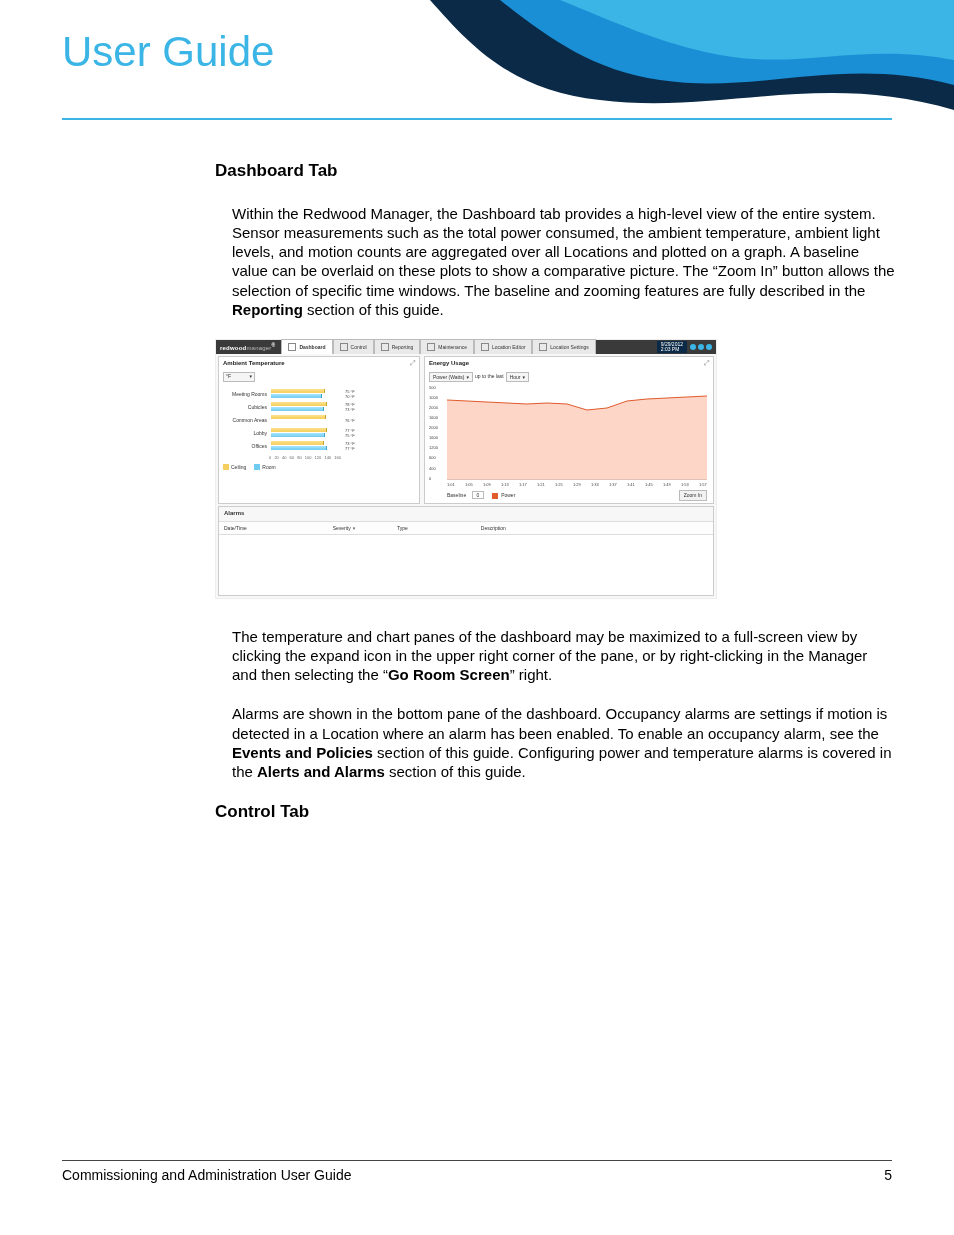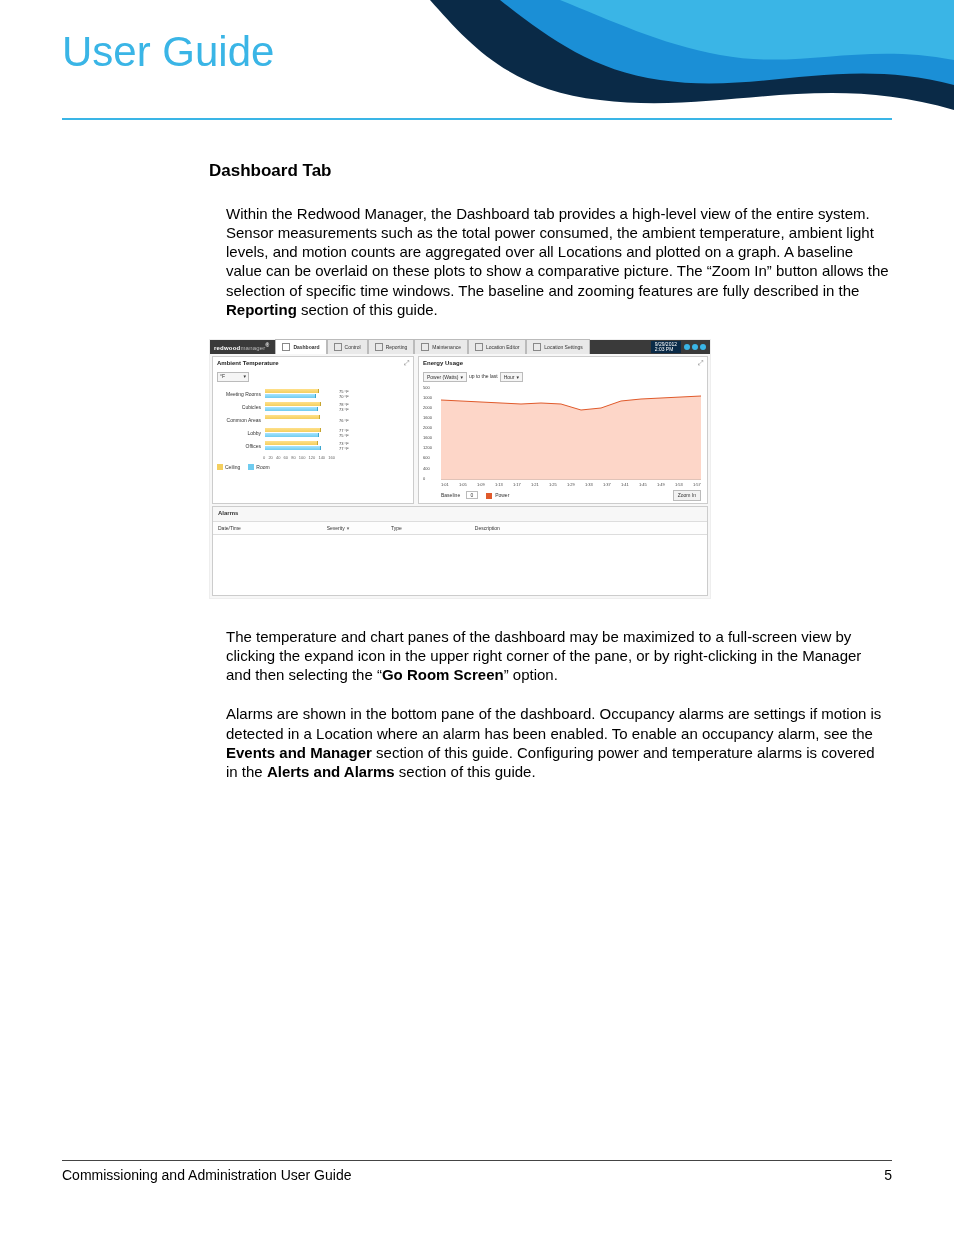--- a/index.html
+++ b/index.html
@@ -10,7 +10,7 @@
   .hdr .underline{position:absolute;left:62px;top:118px;width:830px;height:2px;background:#3AB5E6;}
   .hdr svg{position:absolute;left:0;top:0;}
   
-  .body{position:absolute;left:209px;top:160px;width:680px;font-size:15px;line-height:1.28;}
+  .body{position:absolute;left:215px;top:160px;width:680px;font-size:15px;line-height:1.28;}
   .h2{font-size:17px;font-weight:bold;margin:0 0 22px 0;}
   .p{margin:0 0 20px 17px;}
   .p b{font-weight:bold;}

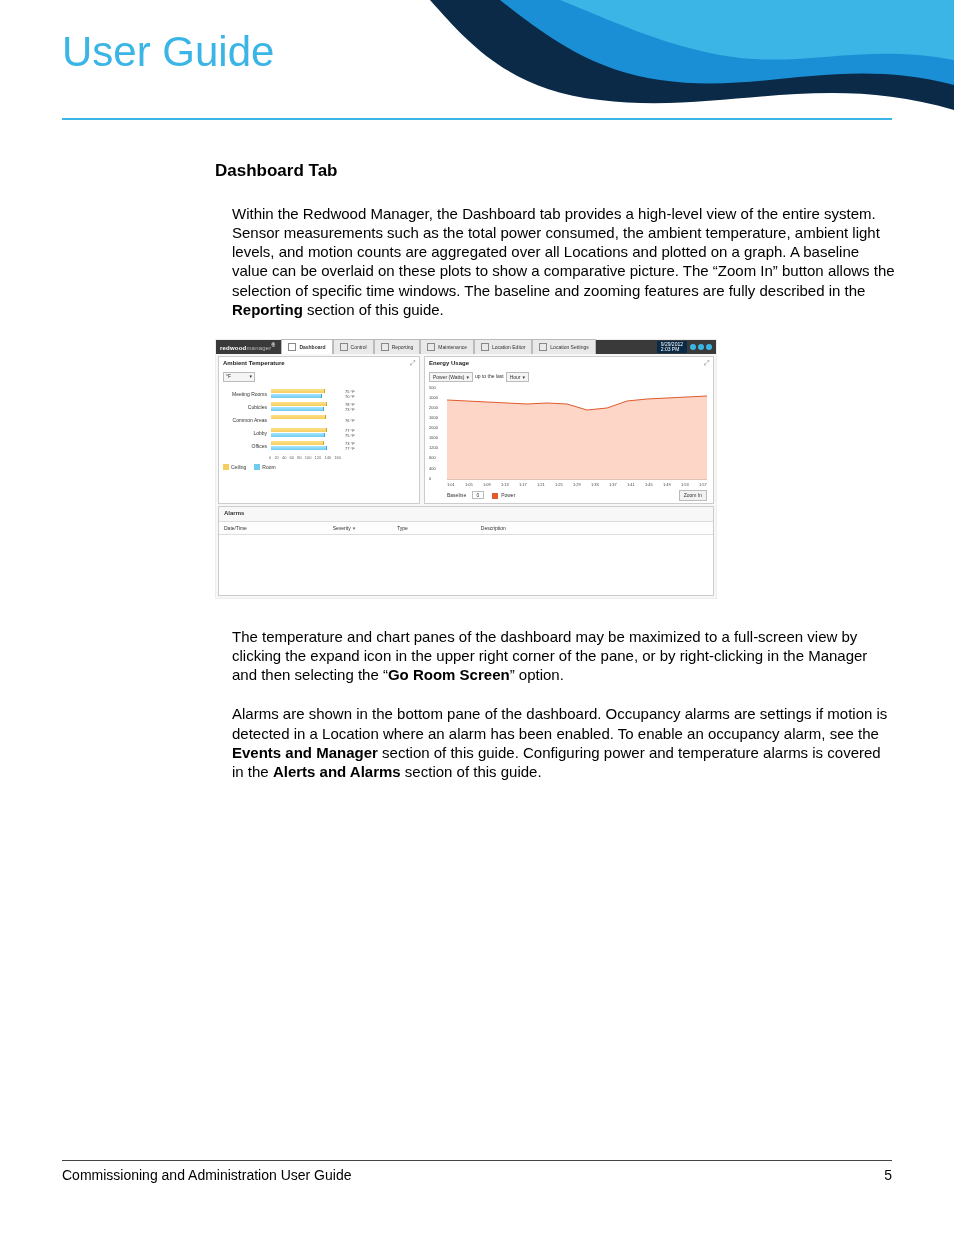--- a/index.html
+++ b/index.html
@@ -287,7 +287,7 @@
   </div>
 
   <div class="p">
-    <span>The temperature and chart panes of the dashboard may be maximized to a full-screen view by clicking the expand icon in the upper right corner of the pane, or by right-clicking in the Manager and then selecting the “</span><b>Go Room Screen</b><span>” option.</span>
+    <span>The temperature and chart panes of the dashboard may be maximized to a full-screen view by clicking the expand icon in the upper right corner of the pane, or by right-clicking in the Manager and then selecting the “</span><b>Go Room Screen</b><span>” right.</span>
   </div>
 
   <div class="p">

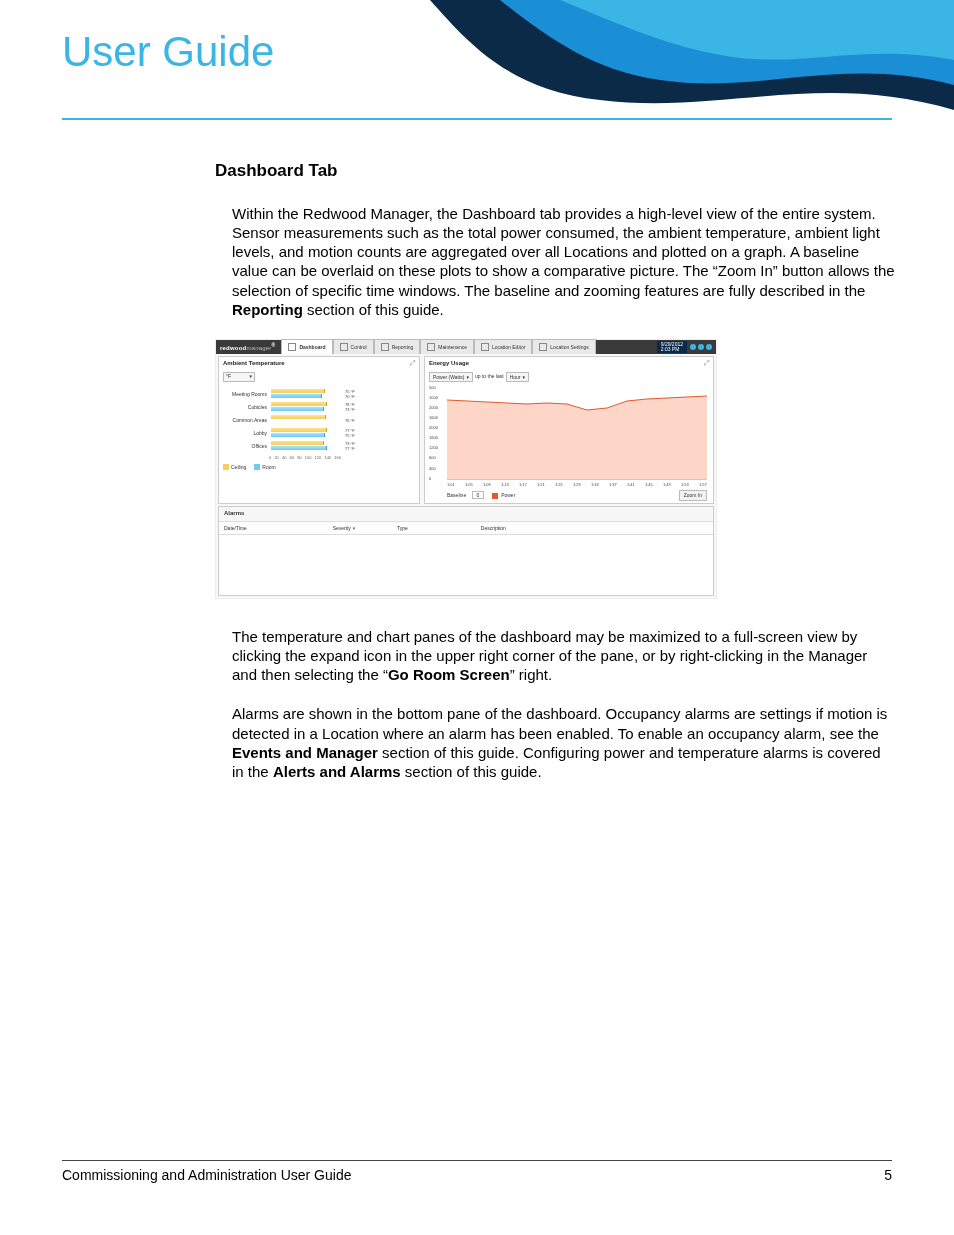--- a/index.html
+++ b/index.html
@@ -291,7 +291,7 @@
   </div>
 
   <div class="p">
-    <span>Alarms are shown in the bottom pane of the dashboard. Occupancy alarms are settings if motion is detected in a Location where an alarm has been enabled. To enable an occupancy alarm, see the </span><b>Events and Manager</b><span> section of this guide. Configuring power and temperature alarms is covered in the </span><b>Alerts and Alarms</b><span> section of this guide.</span>
+    <span>Alarms are shown in the bottom pane of the dashboard. Occupancy alarms are settings if motion is detected in a Location where an alarm has been enabled. To enable an occupancy alarm, see the </span><b>Events and Policies</b><span> section of this guide. Configuring power and temperature alarms is covered in the </span><b>Alerts and Alarms</b><span> section of this guide.</span>
   </div>
 
 

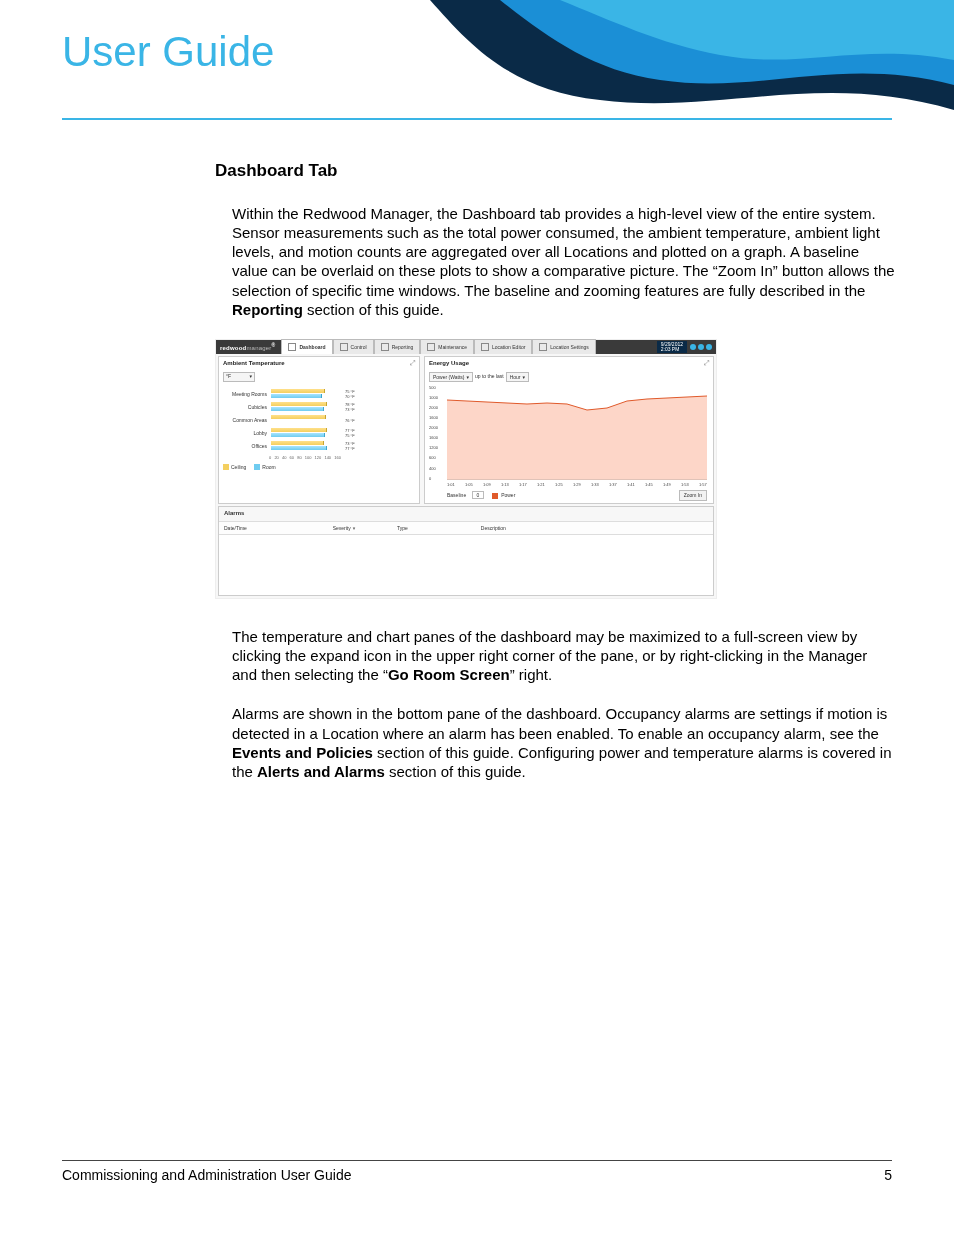--- a/index.html
+++ b/index.html
@@ -294,6 +294,7 @@
     <span>Alarms are shown in the bottom pane of the dashboard. Occupancy alarms are settings if motion is detected in a Location where an alarm has been enabled. To enable an occupancy alarm, see the </span><b>Events and Policies</b><span> section of this guide. Configuring power and temperature alarms is covered in the </span><b>Alerts and Alarms</b><span> section of this guide.</span>
   </div>
 
+  <div class="h2" style="margin-top:18px">Control Tab</div>
 
 
 </div>

